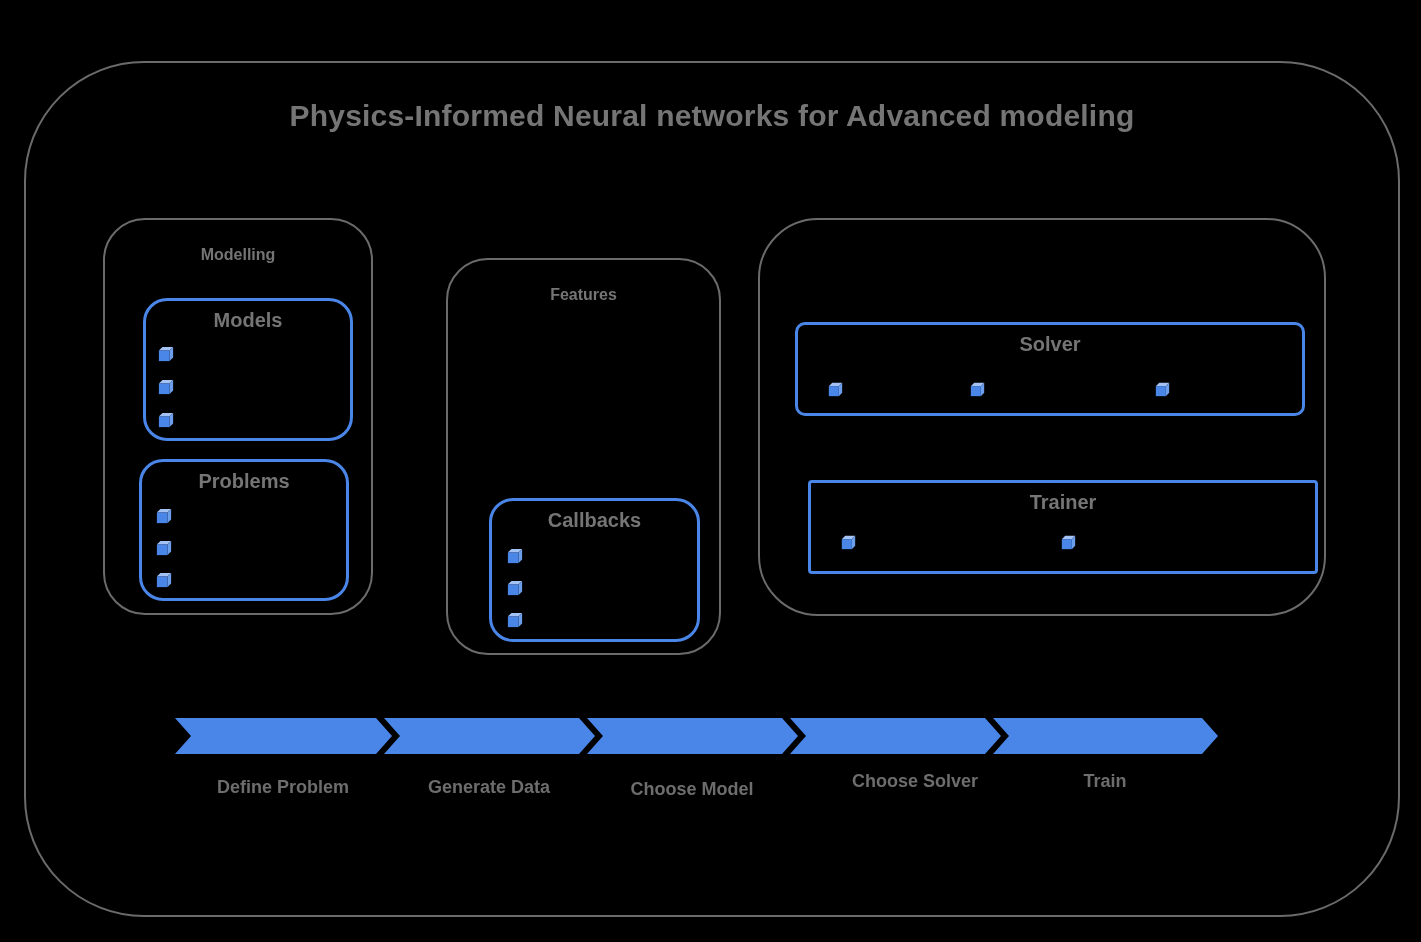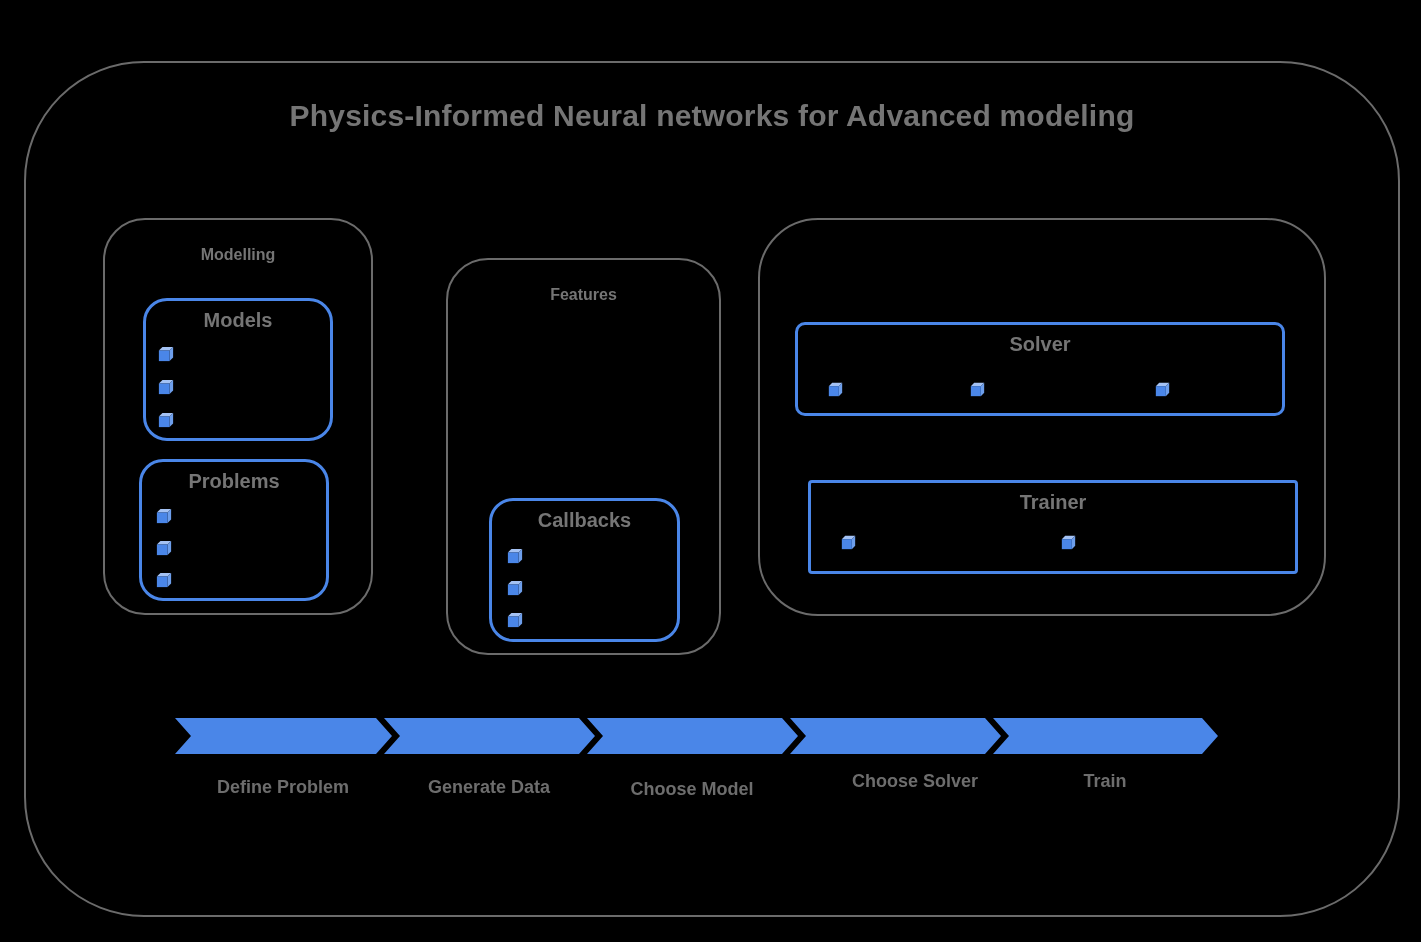--- a/index.html
+++ b/index.html
@@ -32,7 +32,7 @@
   }
   .group{
     position:absolute;border:3px solid var(--blue,#4a86e8);
-    border-radius:24px;box-sizing:content-box;
+    border-radius:24px;box-sizing:content-box;padding-left:20px;
   }
   #grp-models   {left:38px;top:78px;width:184px;height:137px;}
   #grp-problems {left:34px;top:239px;width:184px;height:136px;}

